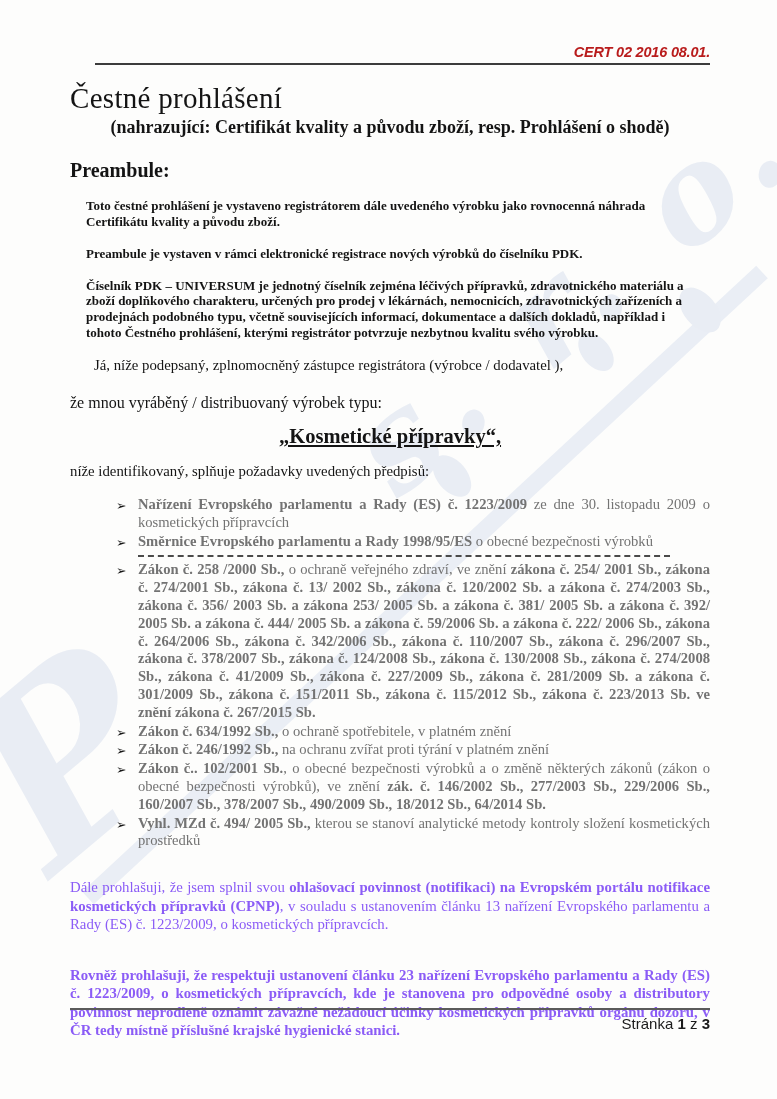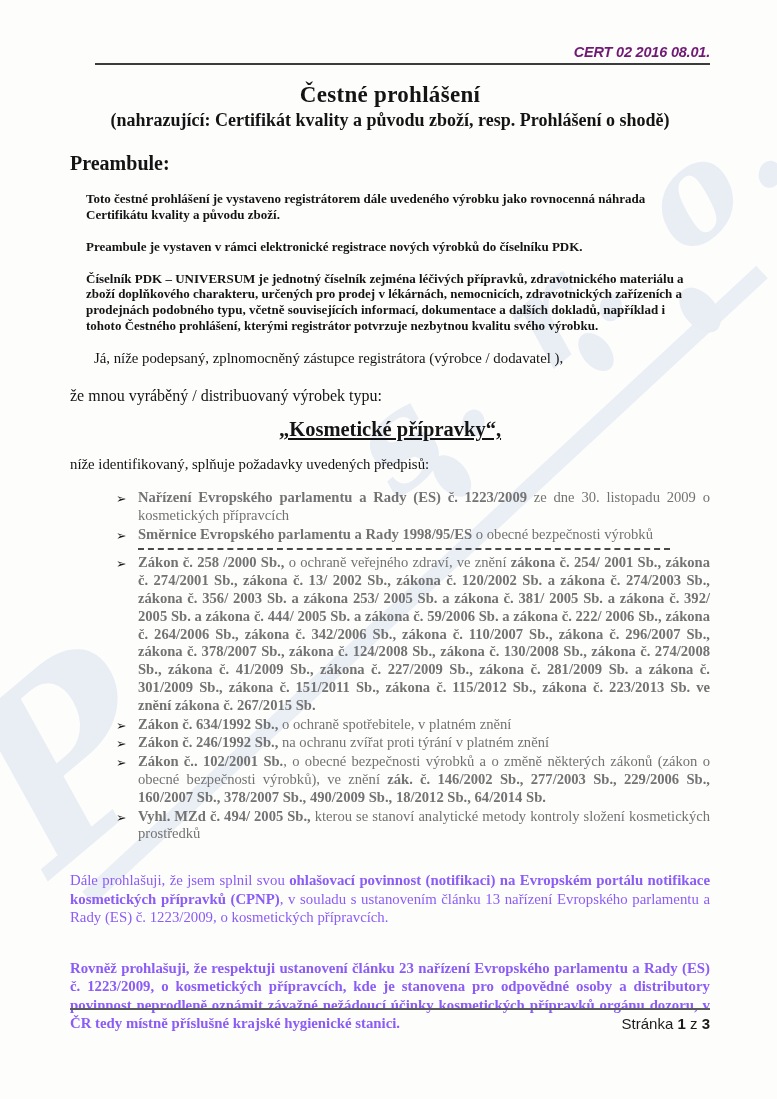--- a/index.html
+++ b/index.html
@@ -21,7 +21,7 @@
     text-align:right;
     font-family:"Liberation Sans", sans-serif;
     font-style:italic;font-weight:700;
-    font-size:14.5px;letter-spacing:-0.2px;color:#701a75;
+    font-size:14.5px;letter-spacing:-0.2px;color:#b91c1c;
   }
   .header-rule{border-top:2px solid #3c3c3c;margin:3px 0 0 25px;}
 

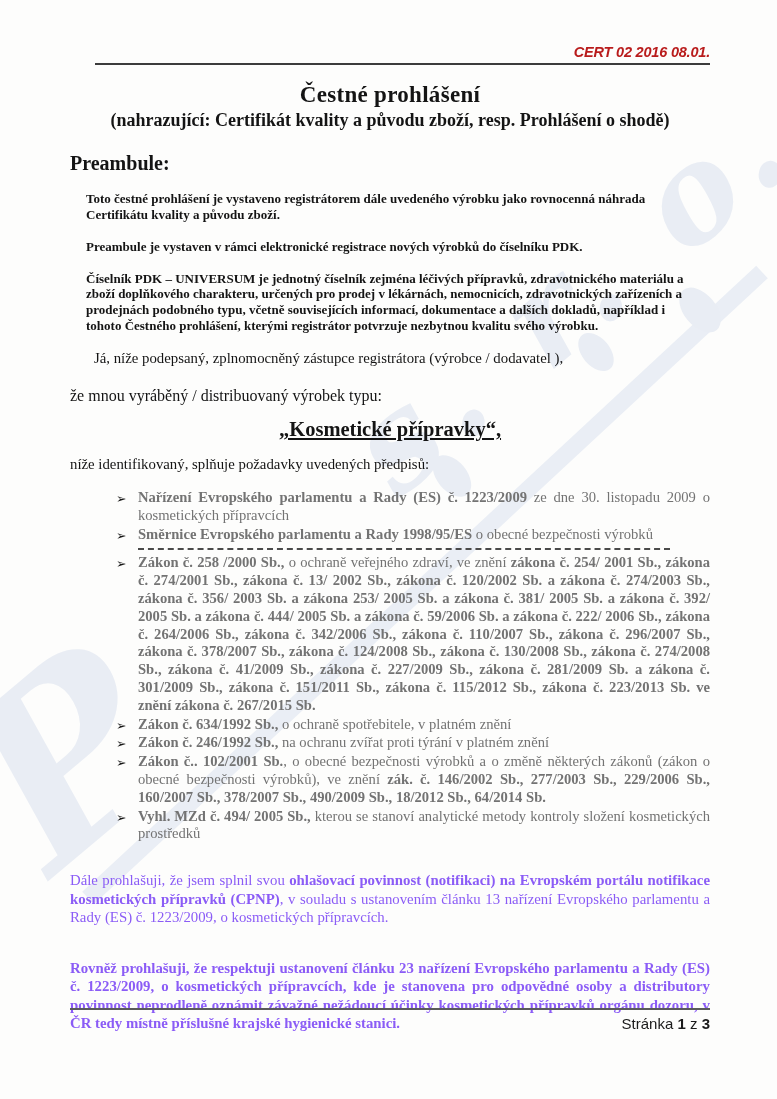--- a/index.html
+++ b/index.html
@@ -26,7 +26,7 @@
   .header-rule{border-top:2px solid #3c3c3c;margin:3px 0 0 25px;}
 
   .doc-title{
-    text-align:center;font-size:23px;font-weight:bold;
+    text-align:left;font-size:29px;font-weight:normal;
     margin:17px 0 2px;letter-spacing:0.3px;
   }
   .doc-subtitle{text-align:center;font-weight:bold;font-size:18px;}

